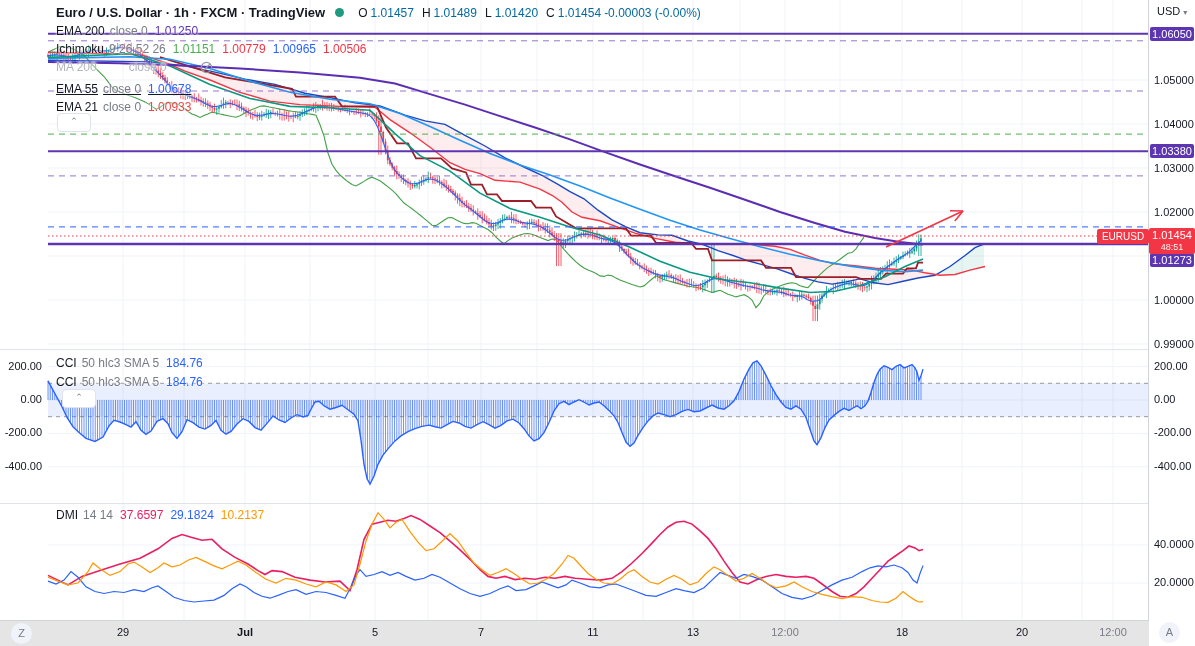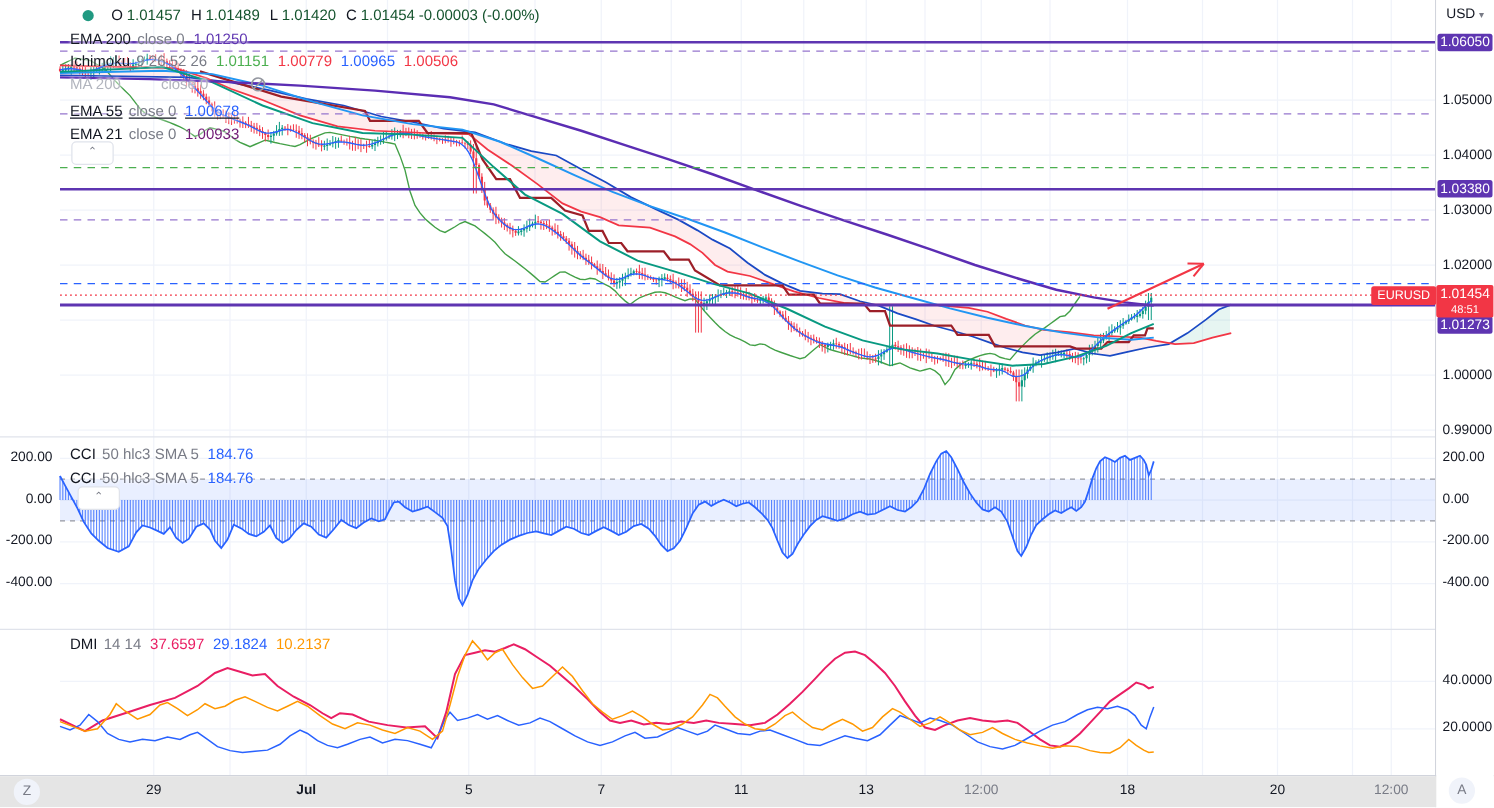--- a/index.html
+++ b/index.html
@@ -141,6 +141,7 @@
     </svg>
 
   <div class="titlebar">
+    <span class="sym">Euro / U.S. Dollar · 1h · FXCM · TradingView</span>
     <span class="mdot"></span>
     <span class="ohlc">
       <span class="k">O</span>

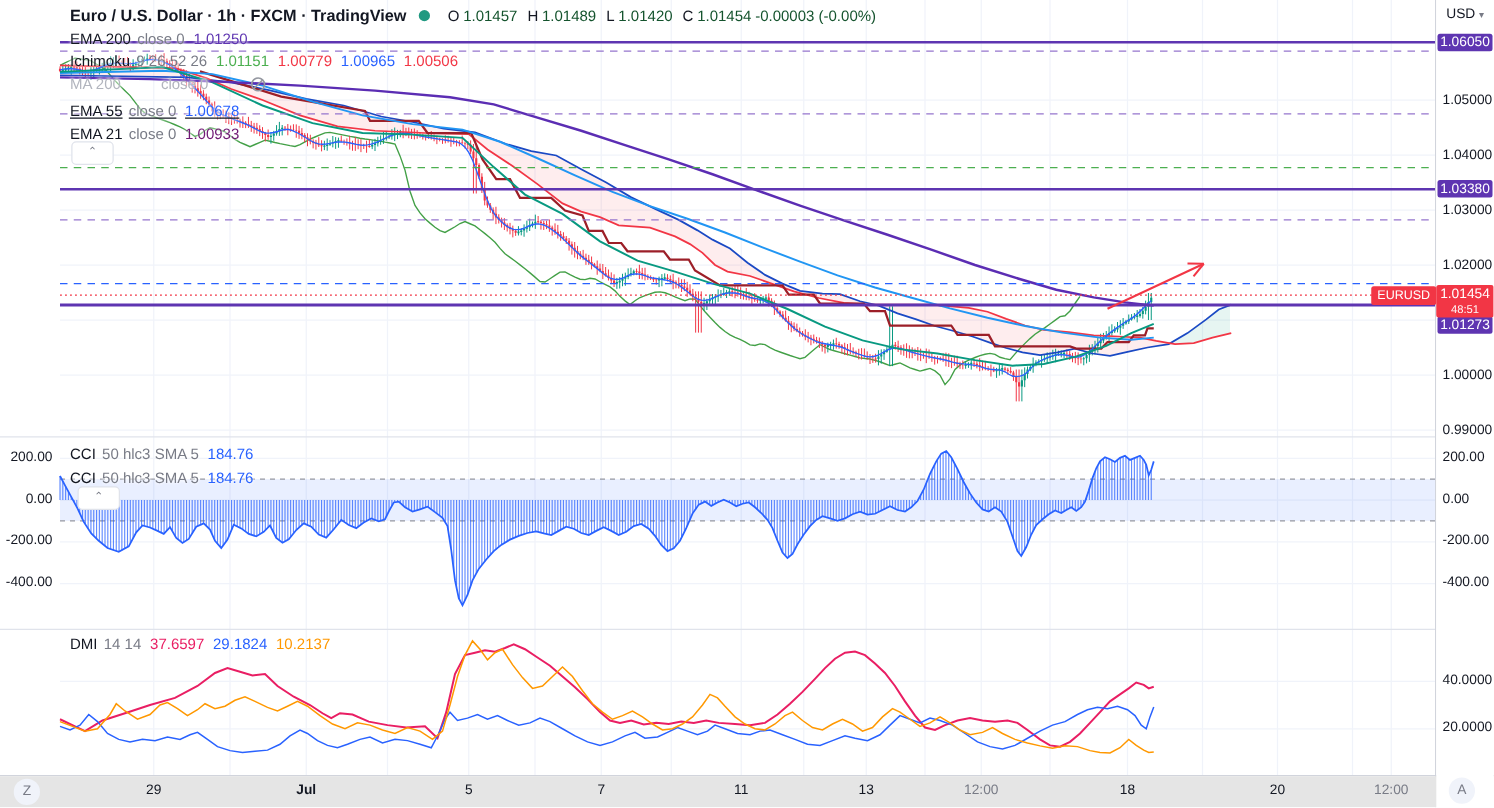--- a/index.html
+++ b/index.html
@@ -11,7 +11,7 @@
   .mdot{width:9px;height:9px;border-radius:50%;background:#209981;display:inline-block;margin:0 9px 0 10px;}
   .ohlc{display:flex;align-items:center;font-size:12px;color:#131722;gap:3px;}
   .ohlc .k{color:#131722;margin-left:5px;}
-  .ohlc .v{color:#14532d;}
+  .ohlc .v{color:#0369a1;}
   .lrow{position:absolute;left:56px;font-size:12px;color:#131722;white-space:nowrap;z-index:6;
         text-shadow:0 0 3px #fff,0 0 3px #fff;display:flex;align-items:center;}
   .lparams{color:#787b86;margin-left:5px;}

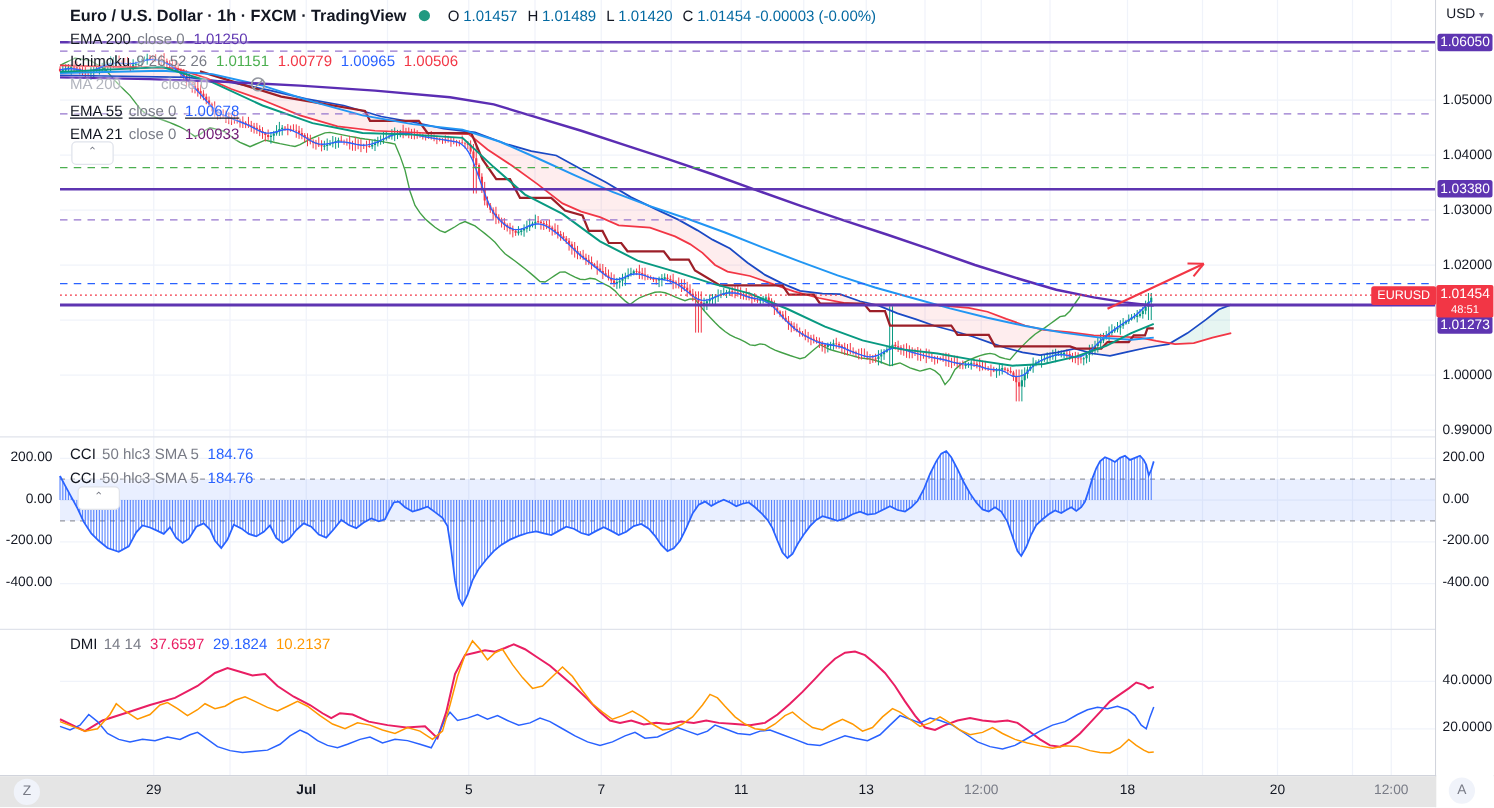--- a/index.html
+++ b/index.html
@@ -186,7 +186,7 @@
       <div class="lrow" style="top: 100px;">
         <span class="lname">EMA 21</span>
         <span class="lparams">close 0</span>
-        <span class="lval" style="color:#701a75">1.00933</span>
+        <span class="lval" style="color:#ef4444">1.00933</span>
       </div>
       <div class="lrow" style="top: 356px;">
         <span class="lname">CCI</span>

